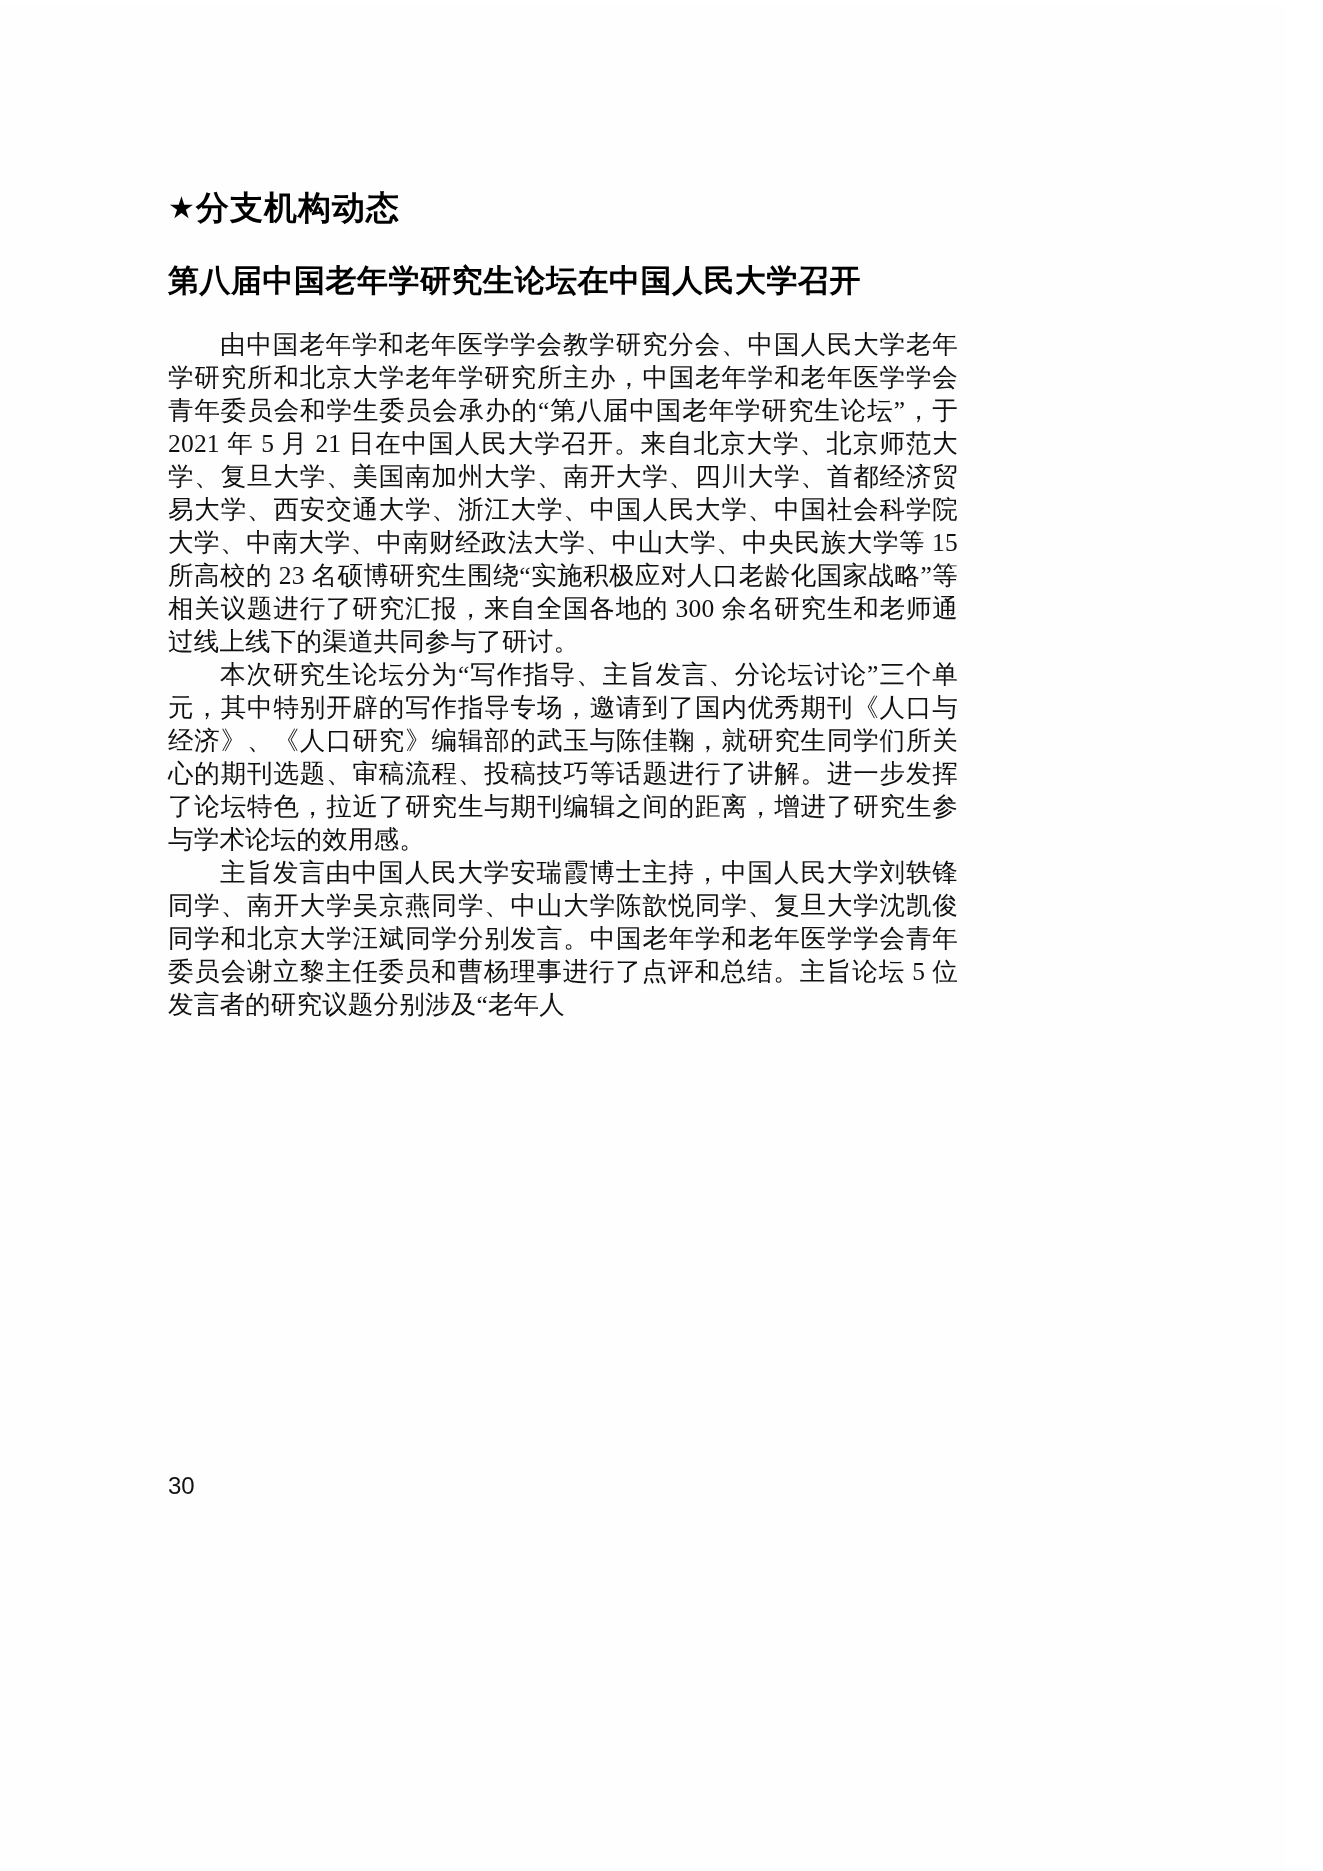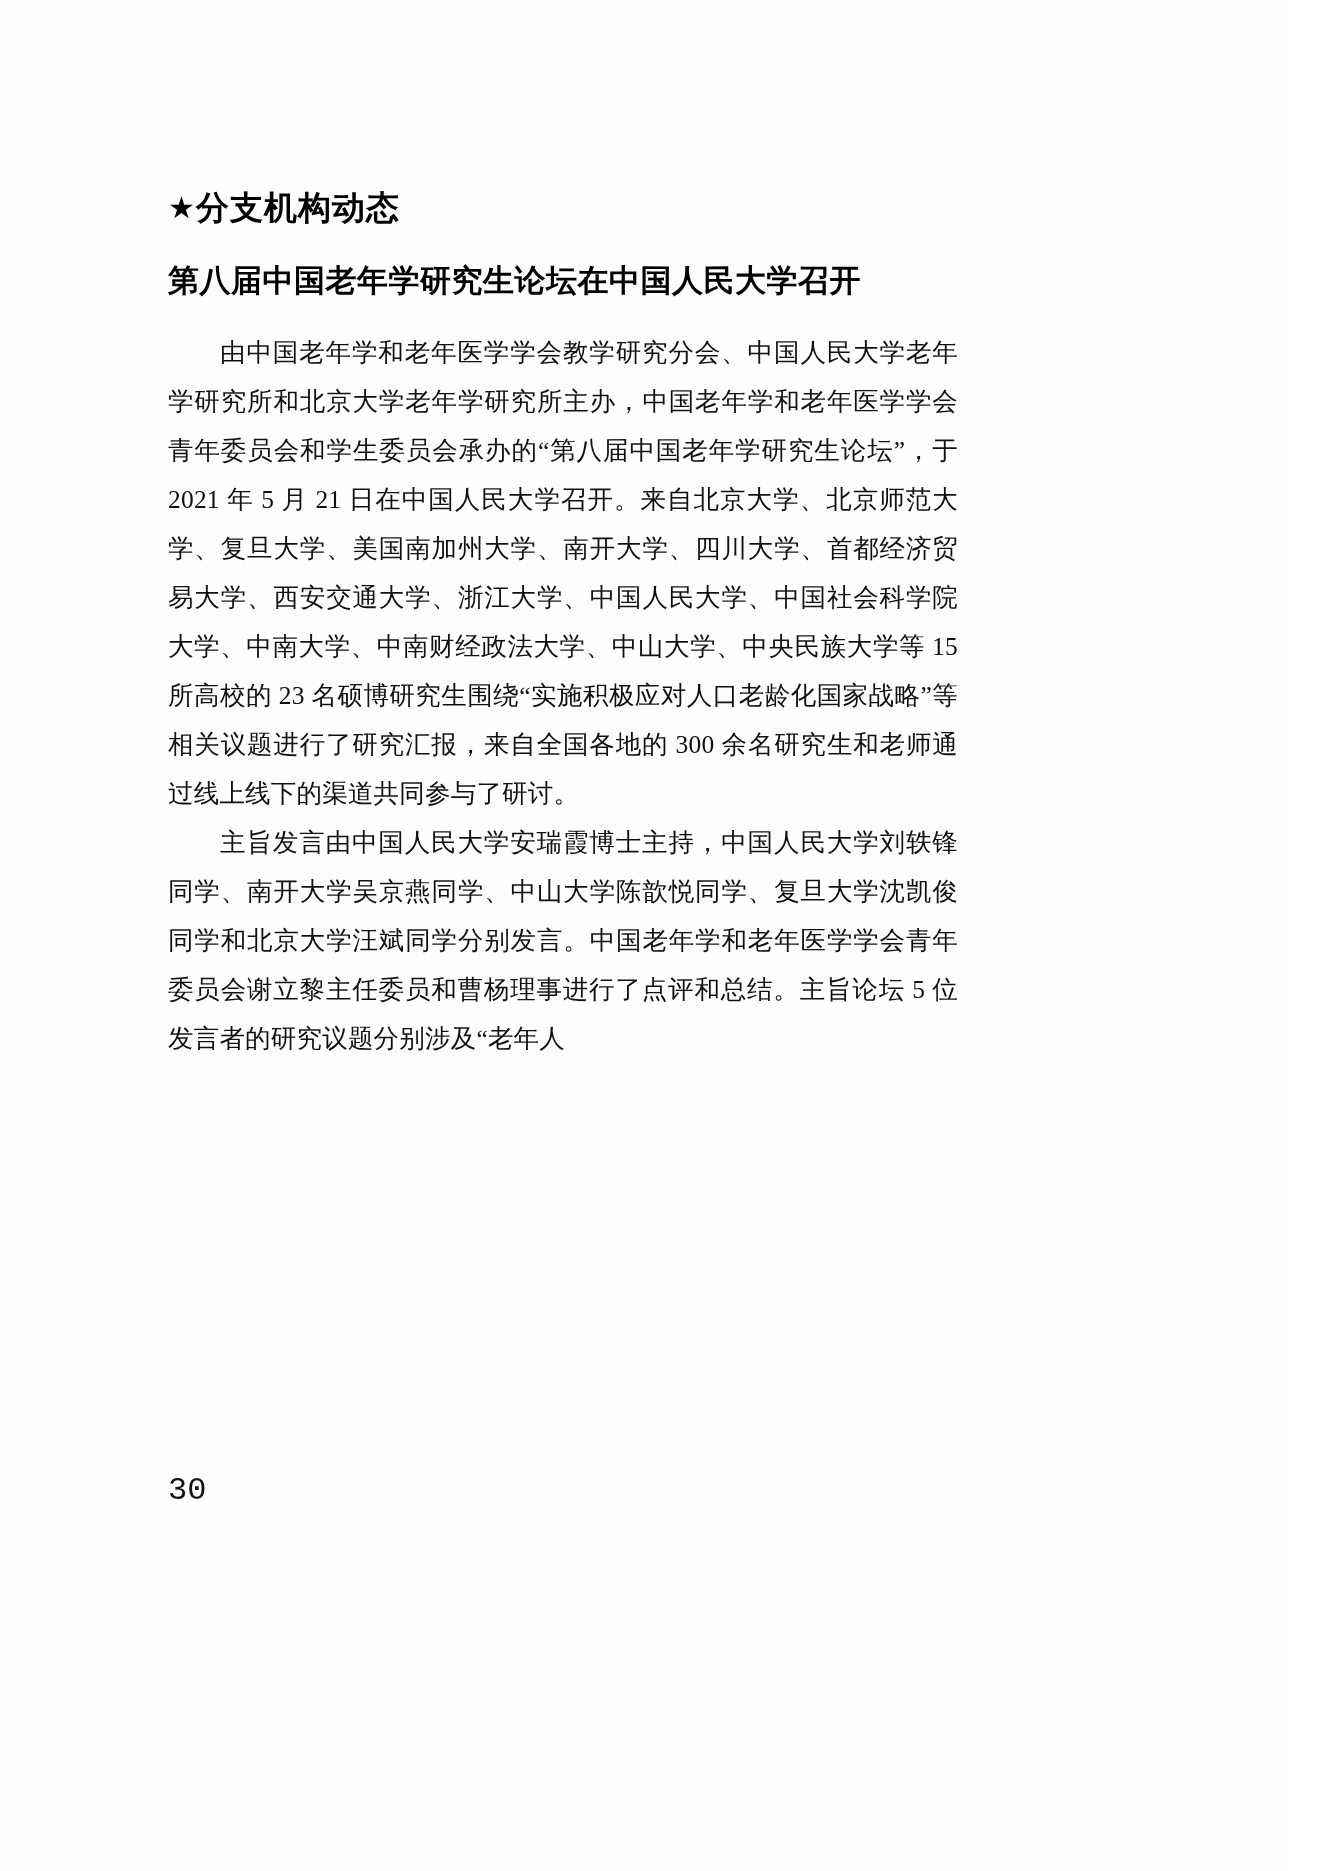--- a/index.html
+++ b/index.html
@@ -63,7 +63,7 @@
   p.para {
     margin: 0 0 0 0;
     font-size: 25.5px;
-    line-height: 49px;
+    line-height: 33px;
     text-align: justify;
     text-justify: inter-character;
     text-indent: 52px;

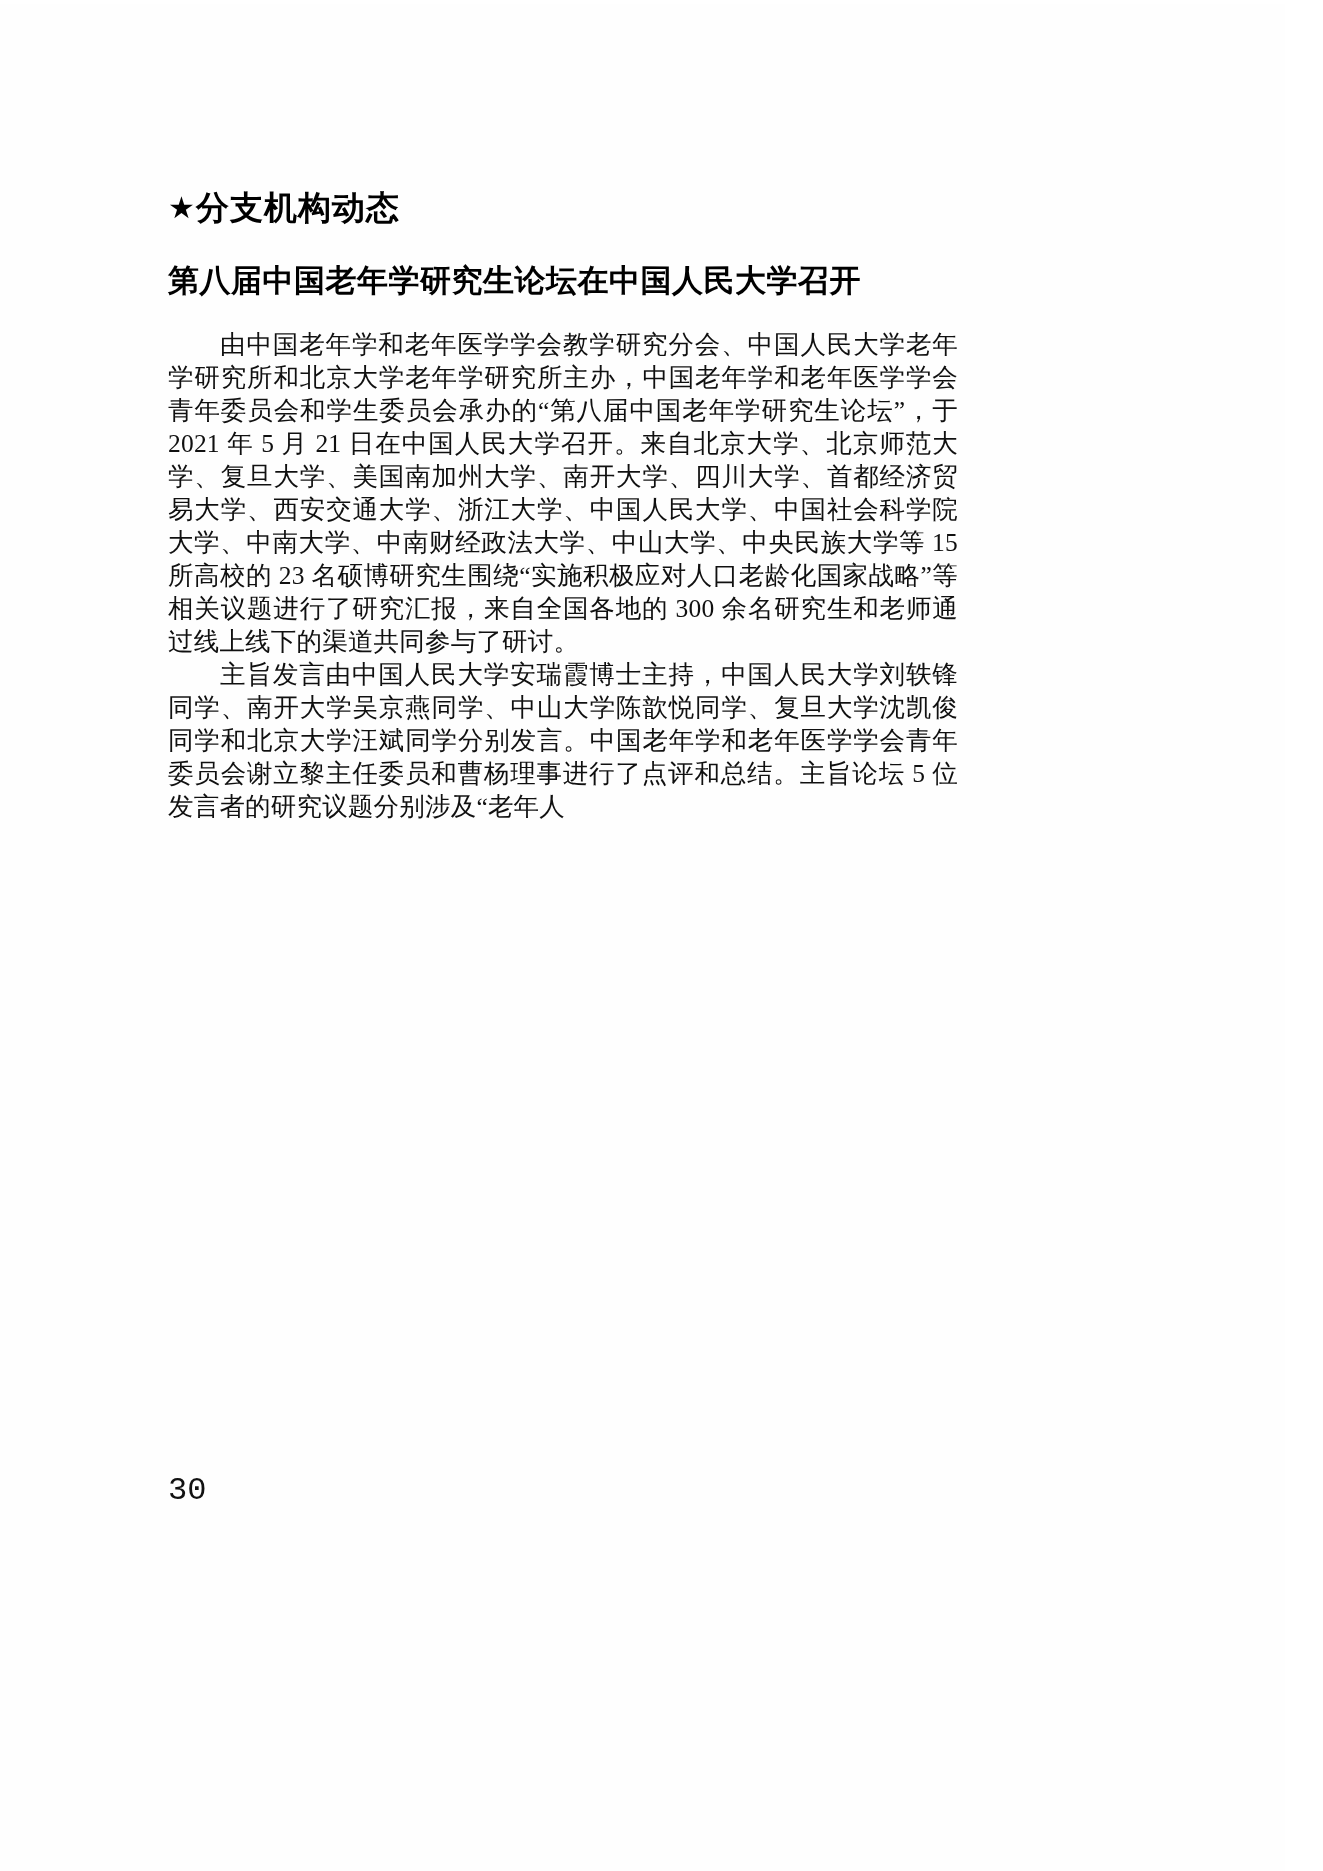--- a/index.html
+++ b/index.html
@@ -103,6 +103,7 @@
 
     <div class="body-block">
       <p class="para justify-all">由中国老年学和老年医学学会教学研究分会、中国人民大学老年学研究所和北京大学老年学研究所主办，中国老年学和老年医学学会青年委员会和学生委员会承办的“第八届中国老年学研究生论坛”，于 2021 年 5 月 21 日在中国人民大学召开。来自北京大学、北京师范大学、复旦大学、美国南加州大学、南开大学、四川大学、首都经济贸易大学、西安交通大学、浙江大学、中国人民大学、中国社会科学院大学、中南大学、中南财经政法大学、中山大学、中央民族大学等 15 所高校的 23 名硕博研究生围绕“实施积极应对人口老龄化国家战略”等相关议题进行了研究汇报，来自全国各地的 300 余名研究生和老师通过线上线下的渠道共同参与了研讨。</p>
+      <p class="para justify-all">本次研究生论坛分为“写作指导、主旨发言、分论坛讨论”三个单元，其中特别开辟的写作指导专场，邀请到了国内优秀期刊《人口与经济》、《人口研究》编辑部的武玉与陈佳鞠，就研究生同学们所关心的期刊选题、审稿流程、投稿技巧等话题进行了讲解。进一步发挥了论坛特色，拉近了研究生与期刊编辑之间的距离，增进了研究生参与学术论坛的效用感。</p>
       <p class="para justify-all">主旨发言由中国人民大学安瑞霞博士主持，中国人民大学刘轶锋同学、南开大学吴京燕同学、中山大学陈歆悦同学、复旦大学沈凯俊同学和北京大学汪斌同学分别发言。中国老年学和老年医学学会青年委员会谢立黎主任委员和曹杨理事进行了点评和总结。主旨论坛 5 位发言者的研究议题分别涉及“老年人</p>
     </div>
 

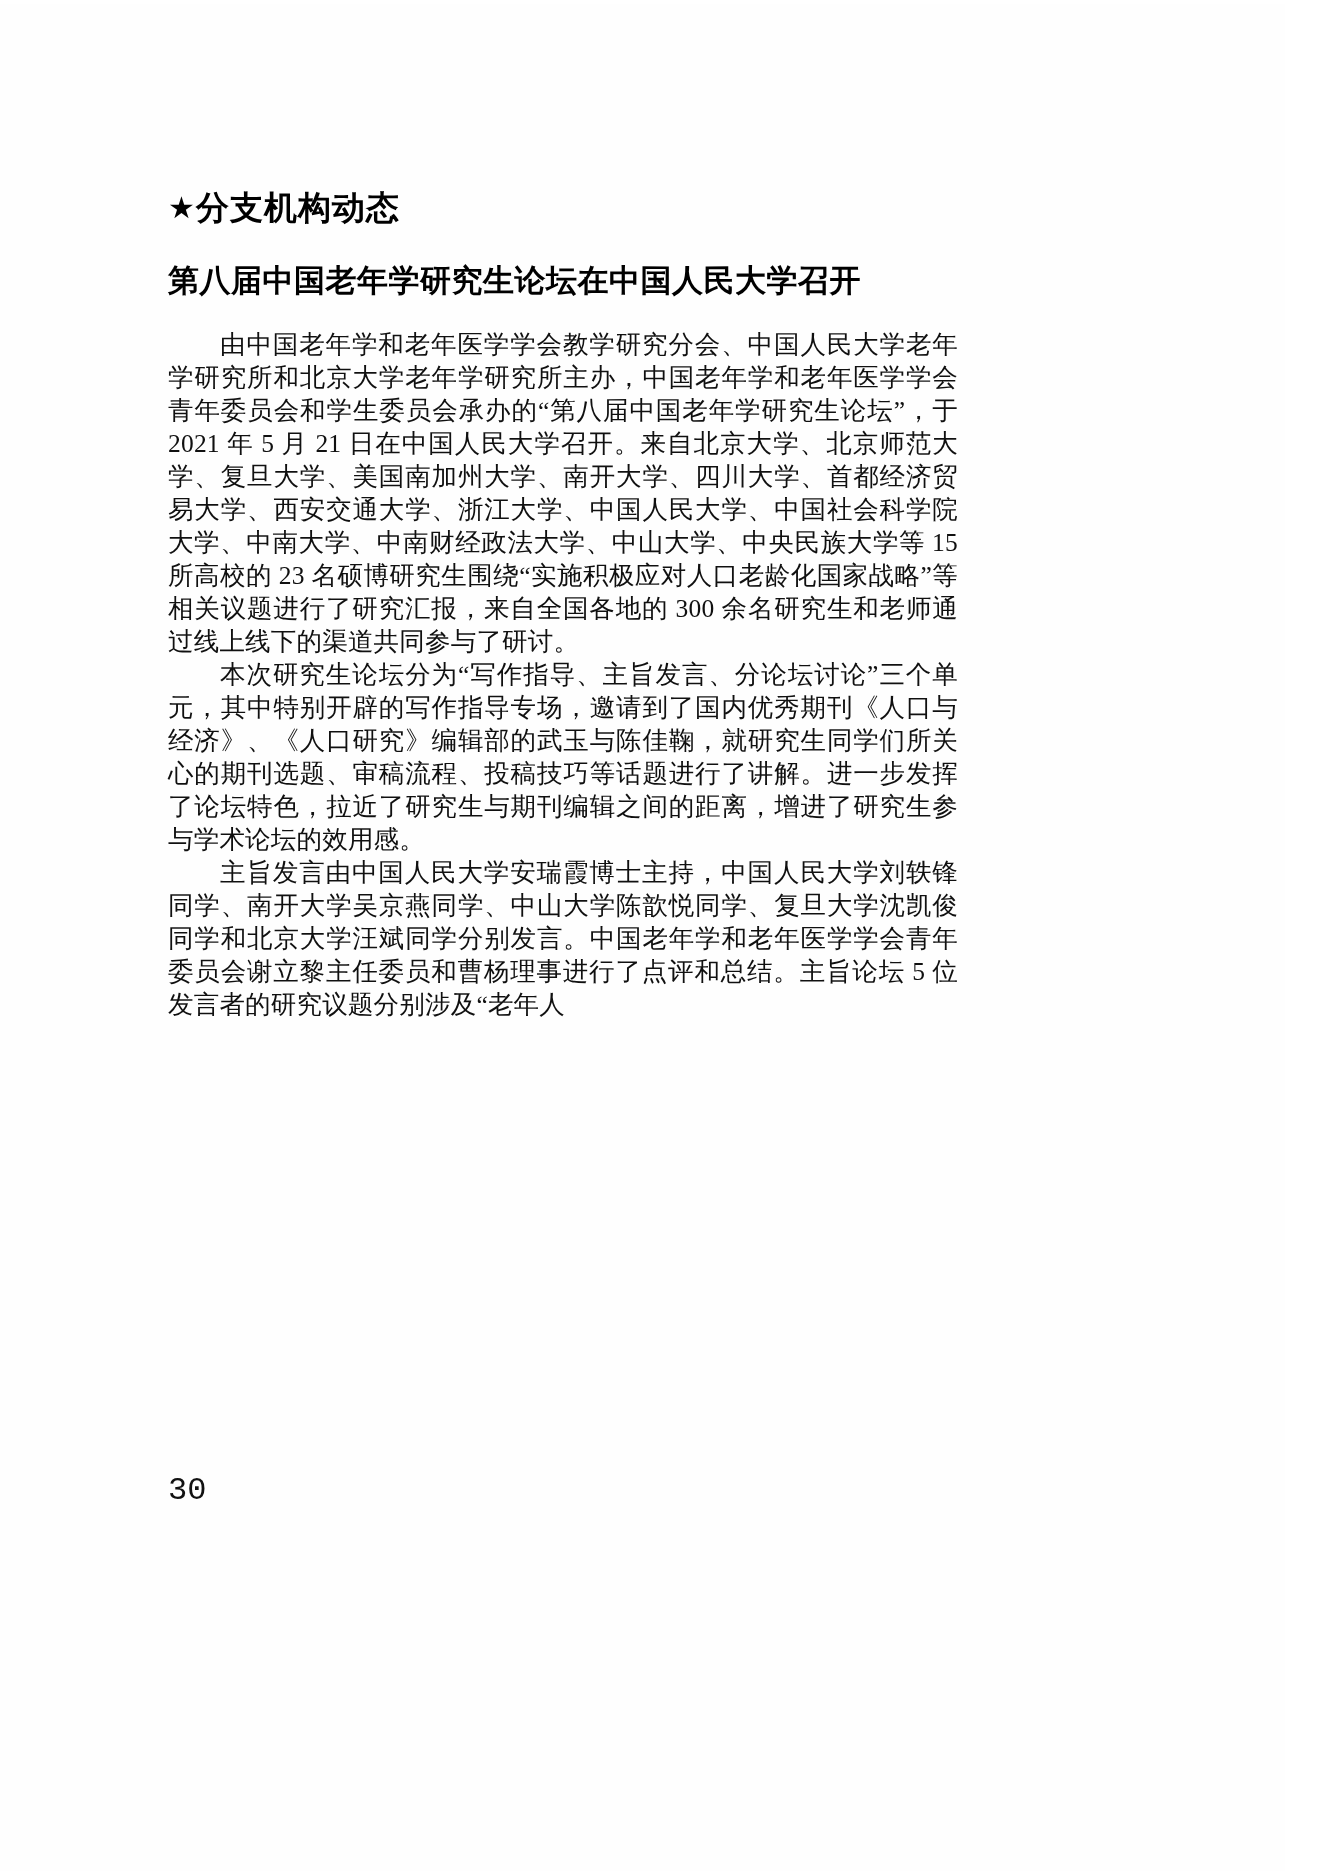--- a/index.html
+++ b/index.html
@@ -84,8 +84,8 @@
     position: absolute;
     left: 168px;
     top: 1468px;
-    font-size: 32px;
-    font-family: Liberation Mono, monospace;
+    font-size: 24px;
+    font-family: Liberation Sans, sans-serif;
     color: #111;
   }
 </style>

